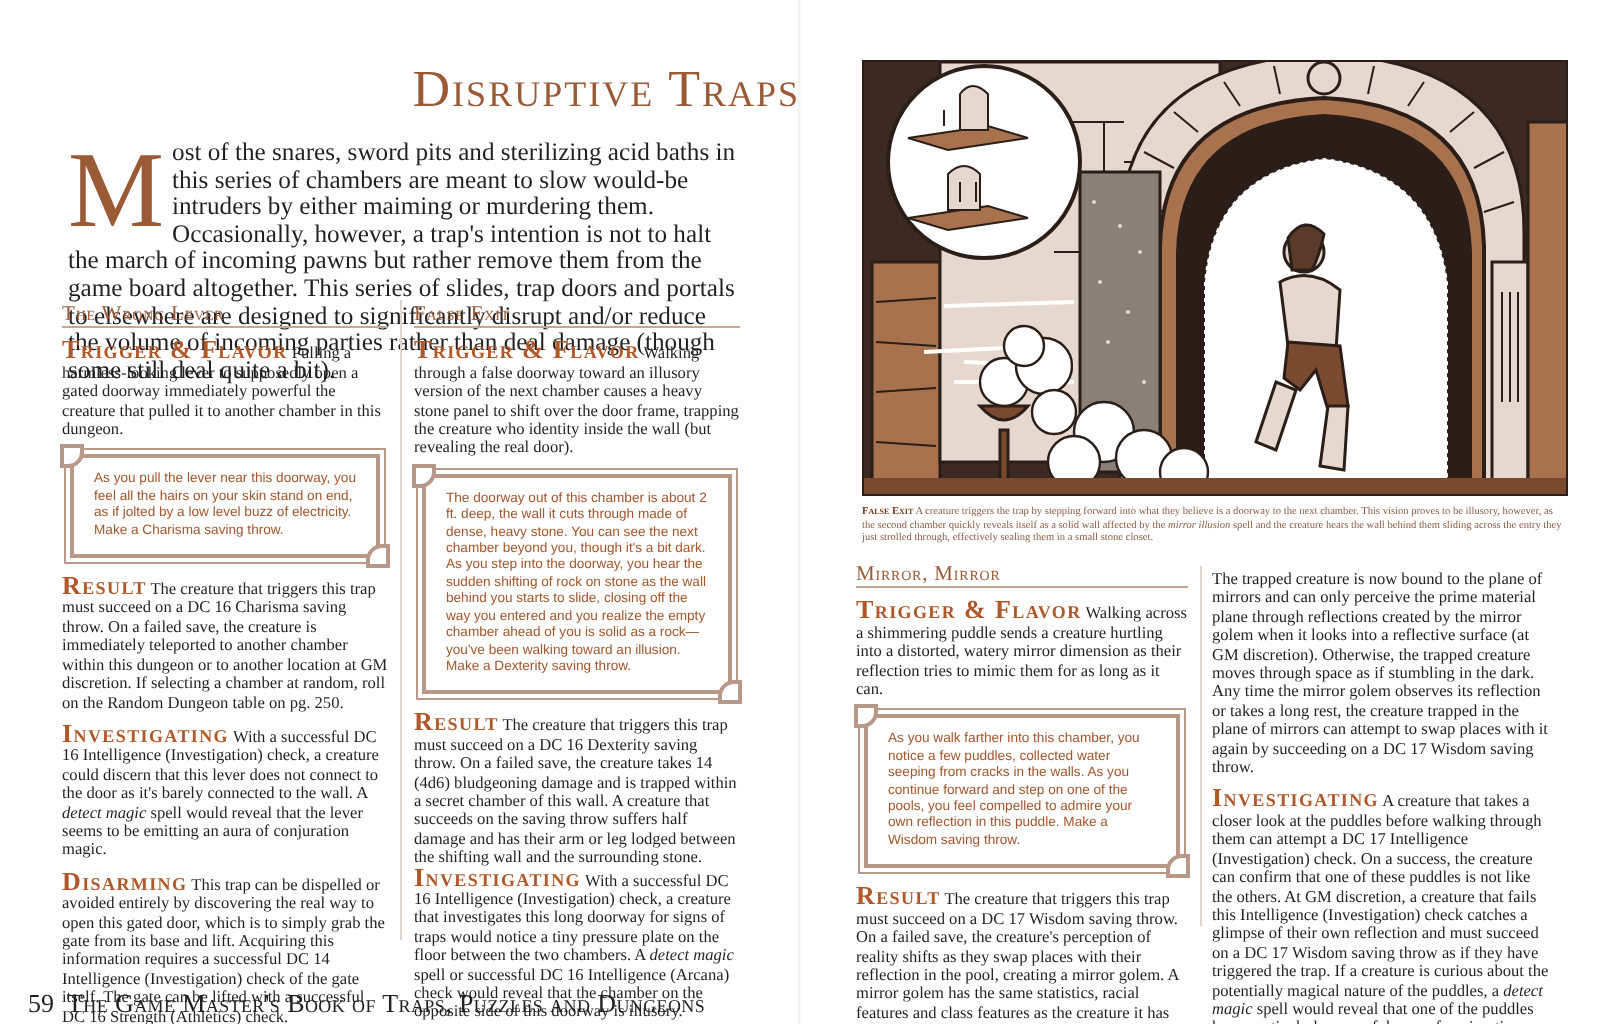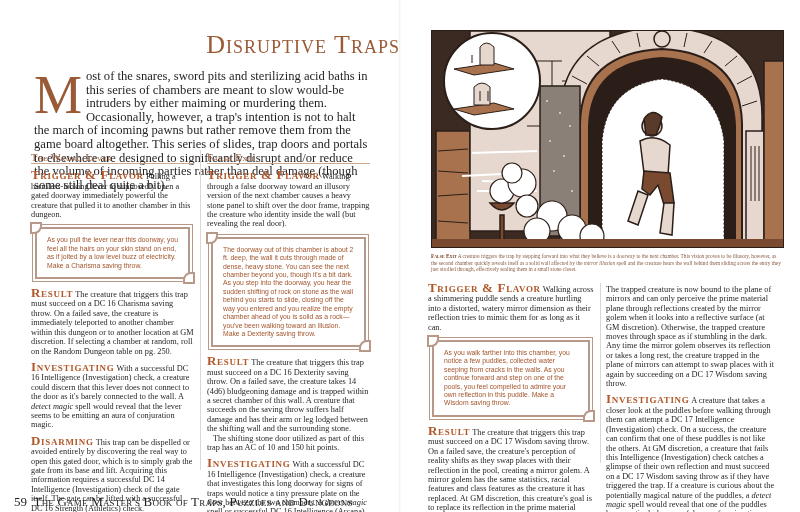--- a/index.html
+++ b/index.html
@@ -225,6 +225,7 @@
 </div>
 
 <div class="col col-c">
+  <div class="section-heading">Mirror, Mirror</div>
   <p class="para">
     <span class="label">Trigger &amp; Flavor</span><span> Walking across a shimmering puddle sends a creature hurtling into a distorted, watery mirror dimension as their reflection tries to mimic them for as long as it can.</span>
   </p>

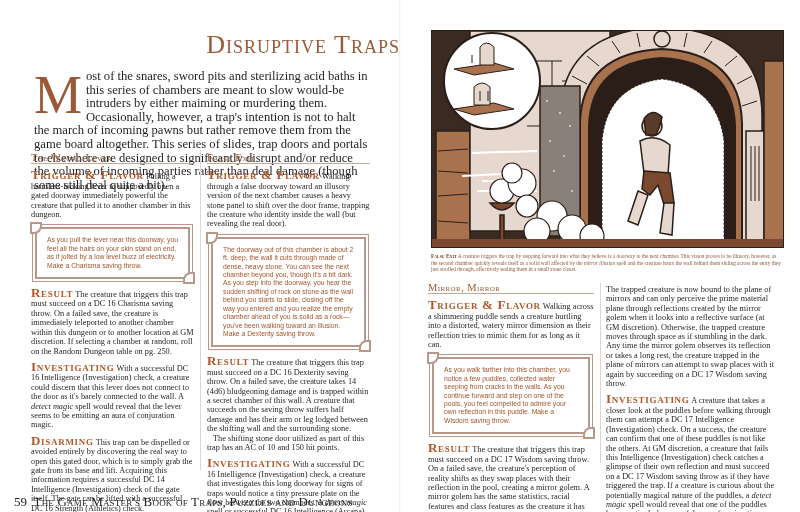--- a/index.html
+++ b/index.html
@@ -111,7 +111,6 @@
   <p class="para" style="margin-bottom:0">
     <span class="label">Result</span><span> The creature that triggers this trap must succeed on a DC 16 Dexterity saving throw. On a failed save, the creature takes 14 (4d6) bludgeoning damage and is trapped within a secret chamber of this wall. A creature that succeeds on the saving throw suffers half damage and has their arm or leg lodged between the shifting wall and the surrounding stone.</span>
   </p>
-  <p class="para indent">The shifting stone door utilized as part of this trap has an AC of 10 and 150 hit points.</p>
   <p class="para">
     <span class="label">Investigating</span><span> With a successful DC 16 Intelligence (Investigation) check, a creature that investigates this long doorway for signs of traps would notice a tiny pressure plate on the floor between the two chambers. A </span><i>detect magic</i><span> spell or successful DC 16 Intelligence (Arcana) check would reveal that the chamber on the opposite side of this doorway is illusory.</span>
   </p>

